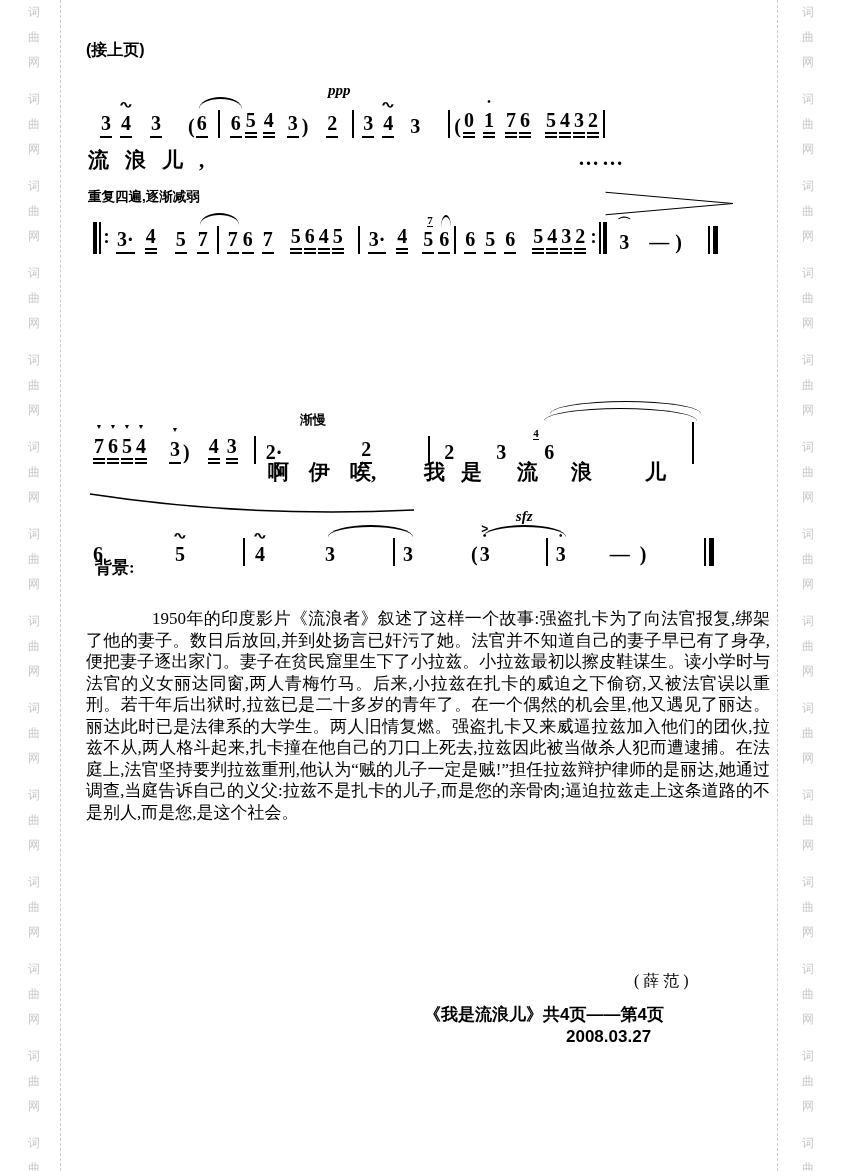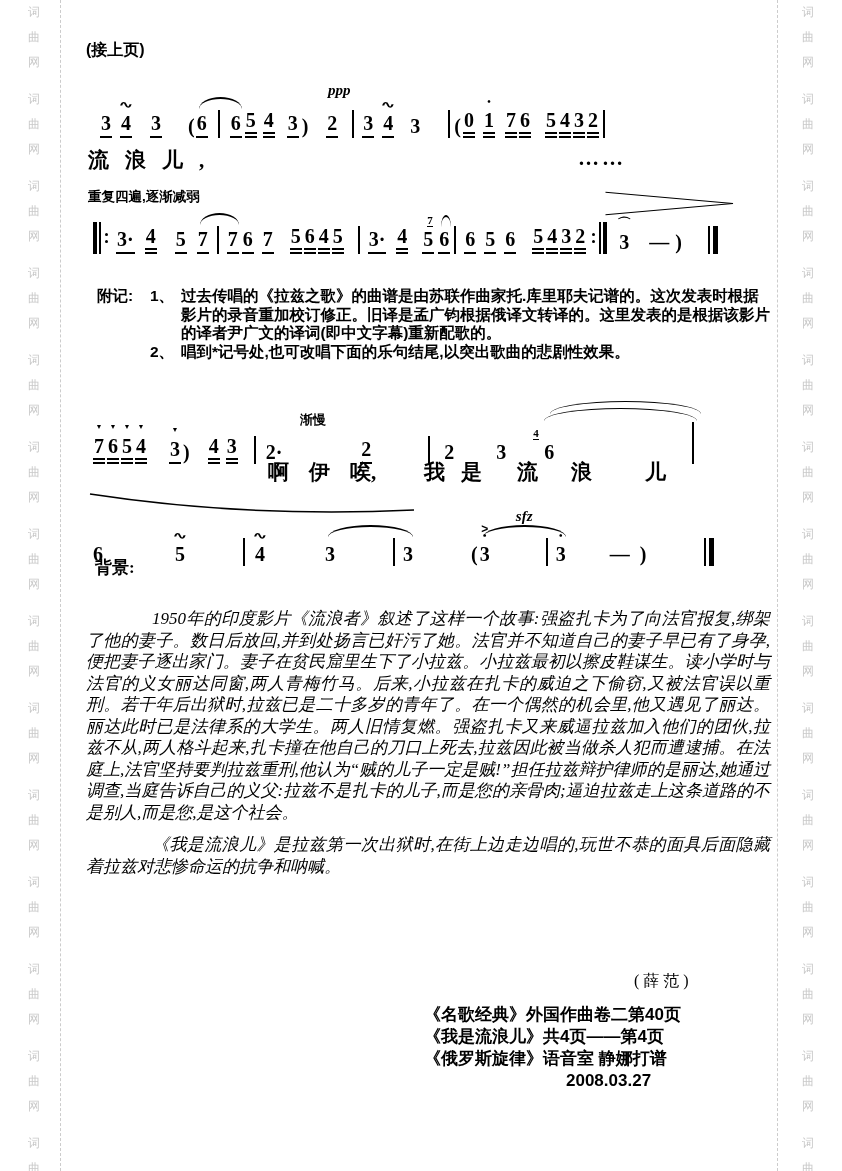--- a/index.html
+++ b/index.html
@@ -339,17 +339,6 @@
       </span>
     </div>
 
-  <div class="fuji">
-    <span class="fj-label">附记:</span>
-    <div class="fj-item">
-      <span class="fj-num">1、</span>
-      <span>过去传唱的《拉兹之歌》的曲谱是由苏联作曲家托.库里耶夫记谱的。这次发表时根据影片的录音重加校订修正。旧译是孟广钧根据俄译文转译的。这里发表的是根据该影片的译者尹广文的译词(即中文字幕)重新配歌的。</span>
-    </div>
-    <div class="fj-item">
-      <span class="fj-num">2、</span>
-      <span>唱到*记号处,也可改唱下面的乐句结尾,以突出歌曲的悲剧性效果。</span>
-    </div>
-  </div>
 
   <div class="mline" id="line3" style="left:93px;top:428px;">
       <span class="seg">

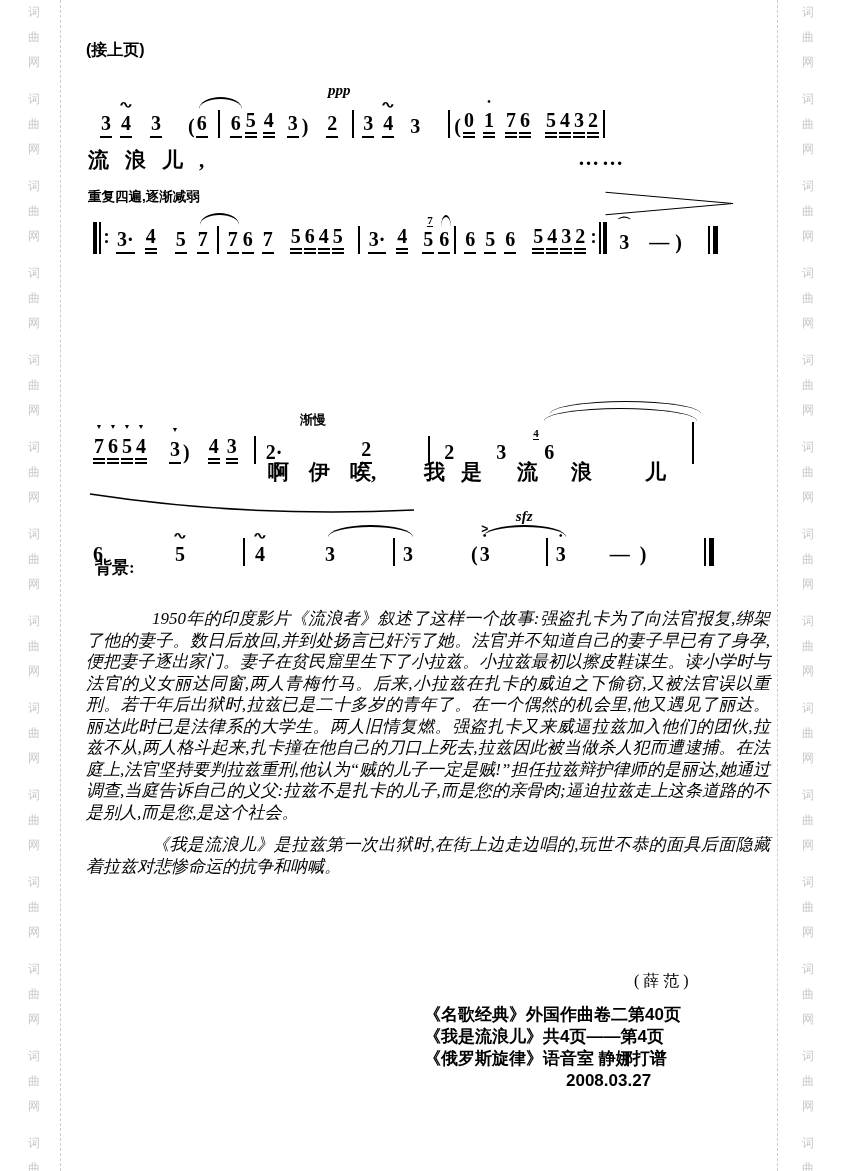--- a/index.html
+++ b/index.html
@@ -63,7 +63,7 @@
   .bg-label{position:absolute;left:95px;top:556px;font:bold 17px "Liberation Serif",serif;}
   .bg{position:absolute;left:86px;top:608px;width:684px;
       font:17px "Liberation Serif",serif;line-height:21.5px;text-align:justify;}
-  .bg p{margin:0 0 11px 0;text-indent:66px;font-style:italic;}
+  .bg p{margin:0 0 11px 0;text-indent:66px;}
   .attr{position:absolute;left:634px;top:971px;font:16px "Liberation Serif",serif;letter-spacing:4px;}
   
   .credits{position:absolute;left:424px;top:1004px;font:bold 17px "Liberation Sans",sans-serif;line-height:22px;}

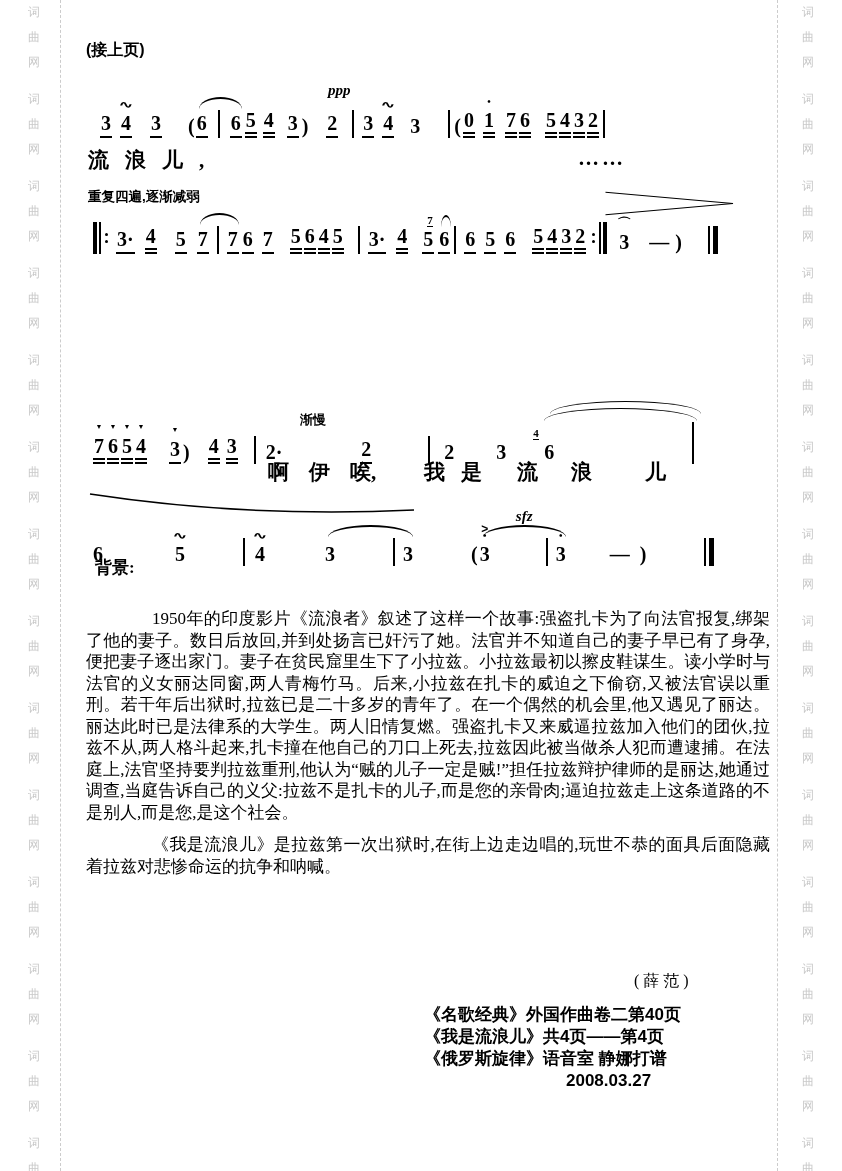--- a/index.html
+++ b/index.html
@@ -422,7 +422,6 @@
   <div class="bg-label">背景:</div>
   <div class="bg">
     <p>1950年的印度影片《流浪者》叙述了这样一个故事:强盗扎卡为了向法官报复,绑架了他的妻子。数日后放回,并到处扬言已奸污了她。法官并不知道自己的妻子早已有了身孕,便把妻子逐出家门。妻子在贫民窟里生下了小拉兹。小拉兹最初以擦皮鞋谋生。读小学时与法官的义女丽达同窗,两人青梅竹马。后来,小拉兹在扎卡的威迫之下偷窃,又被法官误以重刑。若干年后出狱时,拉兹已是二十多岁的青年了。在一个偶然的机会里,他又遇见了丽达。丽达此时已是法律系的大学生。两人旧情复燃。强盗扎卡又来威逼拉兹加入他们的团伙,拉兹不从,两人格斗起来,扎卡撞在他自己的刀口上死去,拉兹因此被当做杀人犯而遭逮捕。在法庭上,法官坚持要判拉兹重刑,他认为“贼的儿子一定是贼!”担任拉兹辩护律师的是丽达,她通过调查,当庭告诉自己的义父:拉兹不是扎卡的儿子,而是您的亲骨肉;逼迫拉兹走上这条道路的不是别人,而是您,是这个社会。</p>
-    <p>《我是流浪儿》是拉兹第一次出狱时,在街上边走边唱的,玩世不恭的面具后面隐藏着拉兹对悲惨命运的抗争和呐喊。</p>
   </div>
   <div class="attr">(薛范)</div>
 

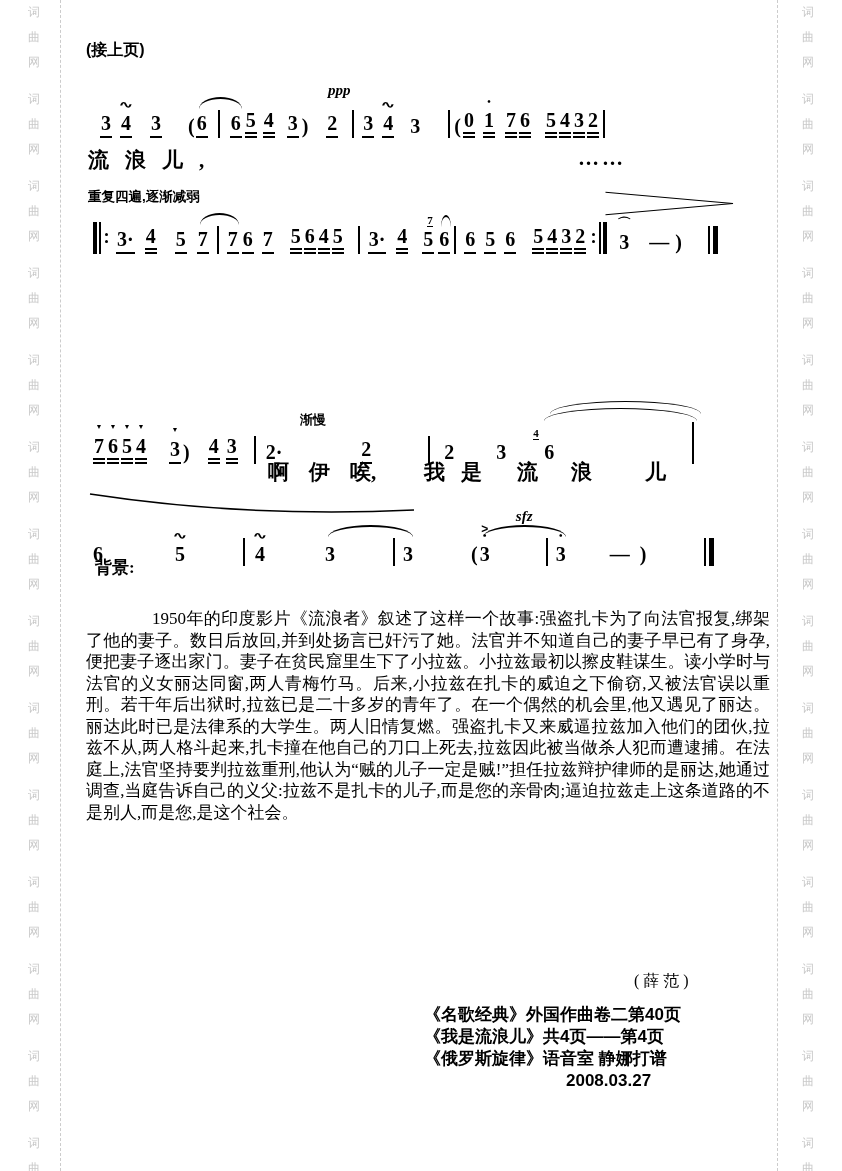--- a/index.html
+++ b/index.html
@@ -426,7 +426,6 @@
   <div class="attr">(薛范)</div>
 
   <div class="credits">
-    <div>《名歌经典》外国作曲卷二第40页</div>
     <div>《我是流浪儿》共4页——第4页</div>
     <div>《俄罗斯旋律》语音室 静娜打谱</div>
     <div class="date">2008.03.27</div>

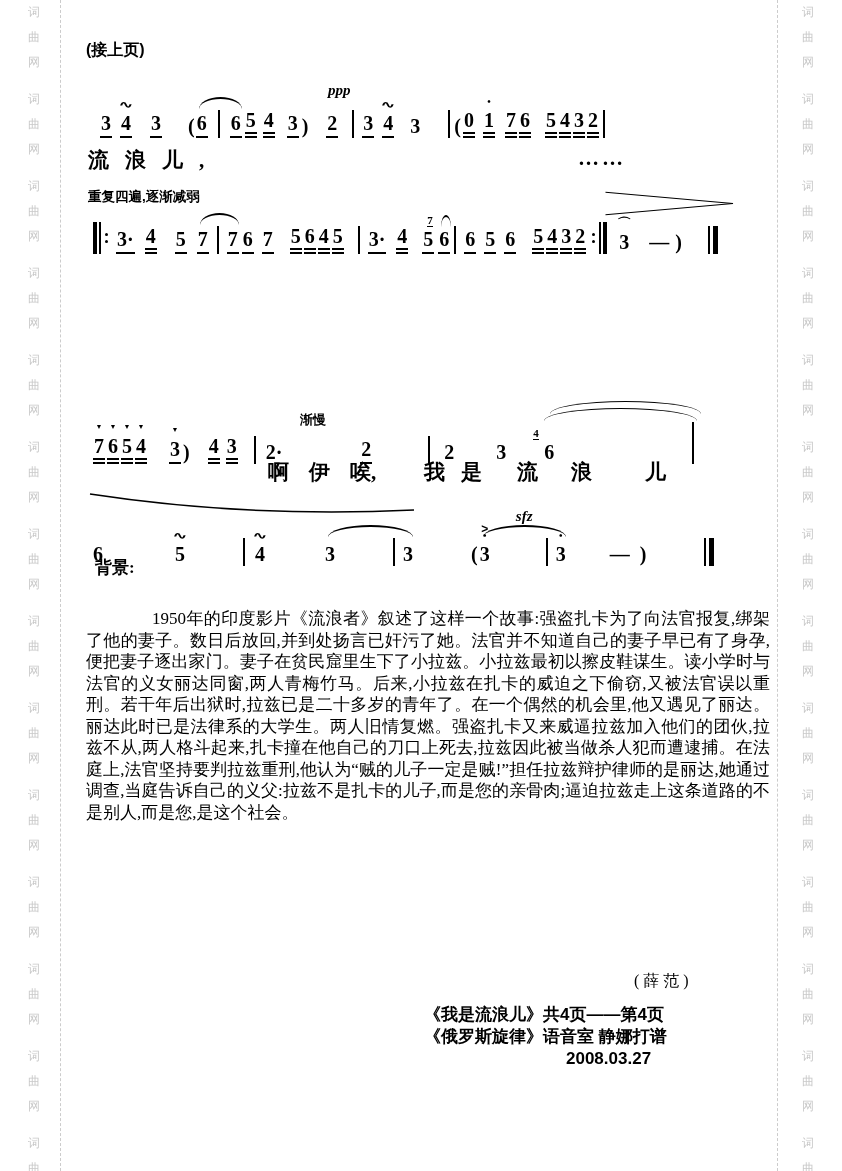--- a/index.html
+++ b/index.html
@@ -427,7 +427,6 @@
 
   <div class="credits">
     <div>《我是流浪儿》共4页——第4页</div>
-    <div>《俄罗斯旋律》语音室 静娜打谱</div>
     <div class="date">2008.03.27</div>
   </div>
 </div>

